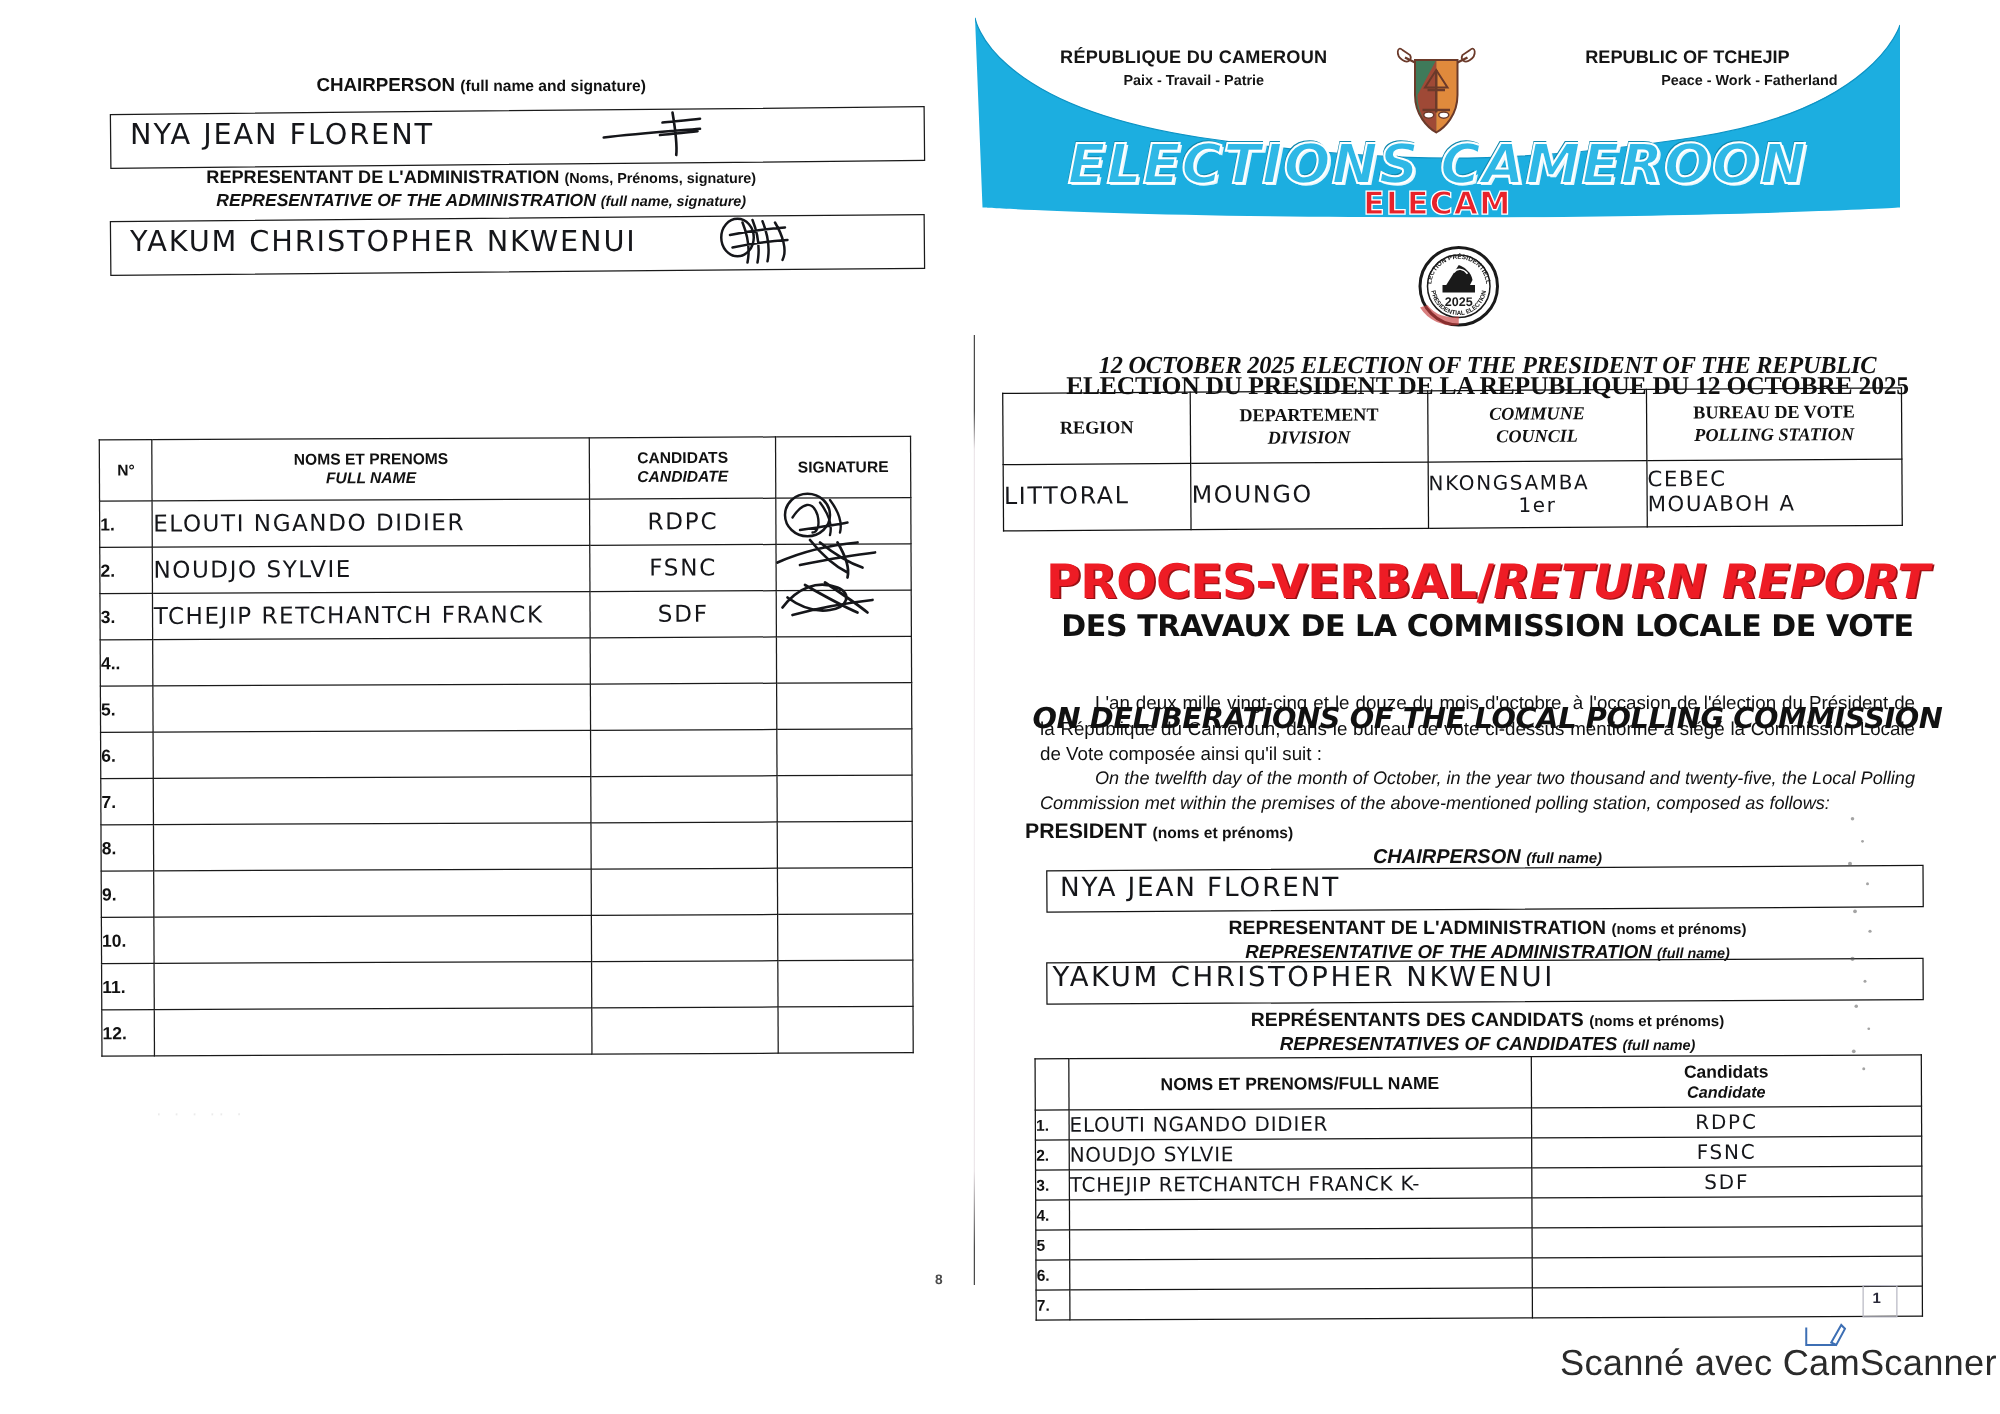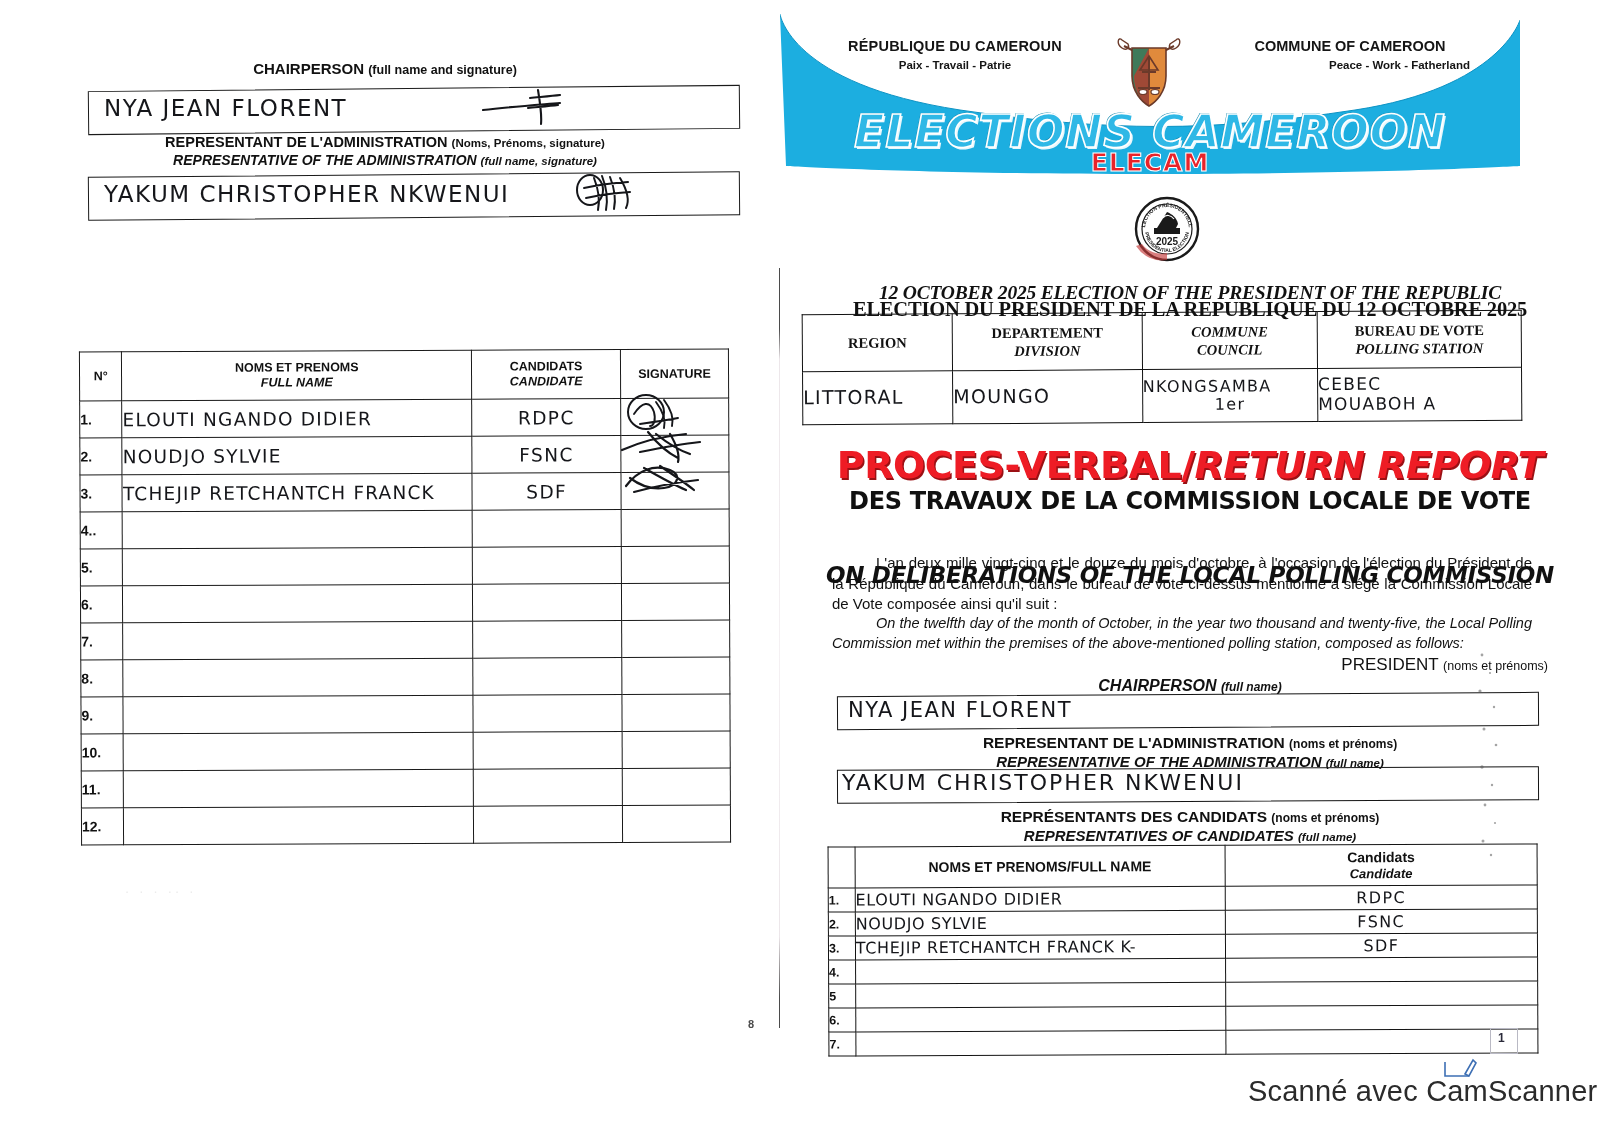--- a/index.html
+++ b/index.html
@@ -337,7 +337,7 @@
     </svg>
     <div id="banner-fr">RÉPUBLIQUE DU CAMEROUN</div>
     <div id="banner-fr-sub">Paix - Travail - Patrie</div>
-    <div id="banner-en">COMMUNE OF CAMEROON</div>
+    <div id="banner-en">REPUBLIC OF TCHEJIP</div>
     <div id="banner-en-sub">Peace - Work - Fatherland</div>
 
     <svg id="coat-of-arms" viewBox="0 0 74 86">

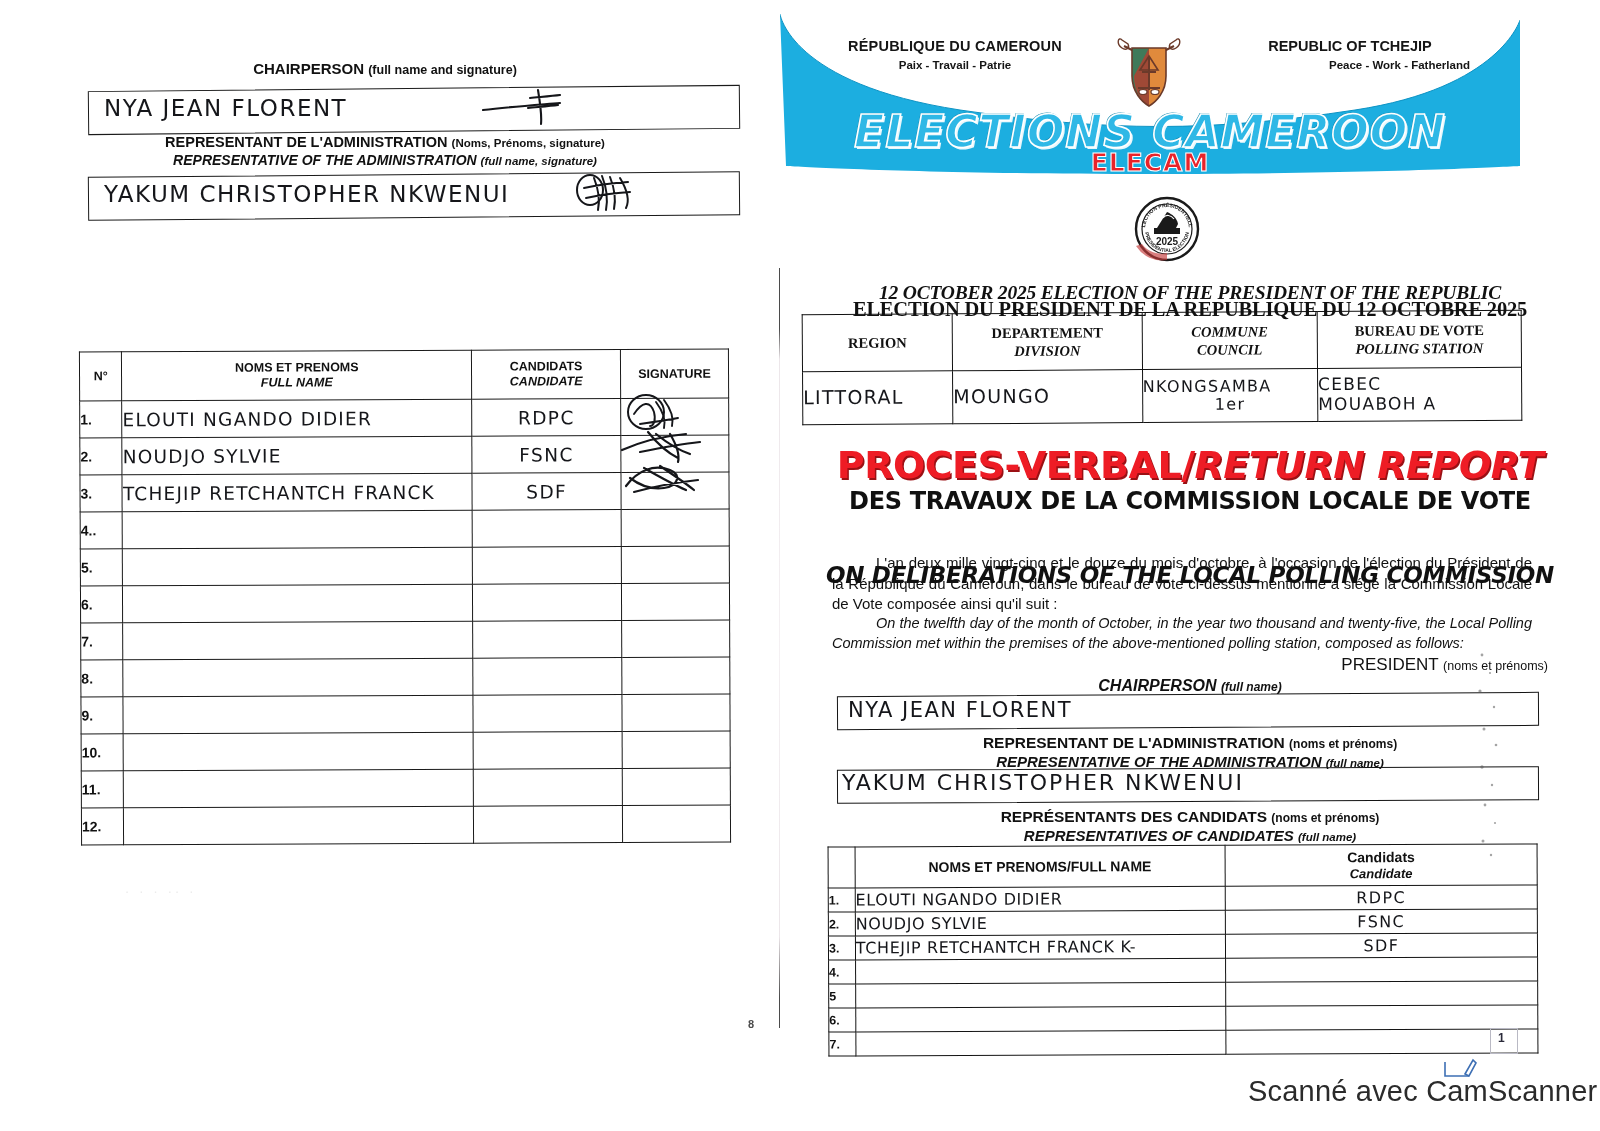--- a/index.html
+++ b/index.html
@@ -126,8 +126,8 @@
   #body-en{position:absolute;left:52px;top:613px;width:700px;font-size:14.5px;
       line-height:1.38;font-style:italic;text-indent:44px;text-align:justify;}
 
-  #pres-label{position:absolute;left:28px;top:655px;width:740px;text-align:right;
-      font-size:17px;font-weight:normal;}
+  #pres-label{position:absolute;left:40px;top:655px;width:740px;text-align:left;
+      font-size:17px;font-weight:bold;}
   #pres-label .paren{font-size:12.5px;}
   #chair-label{position:absolute;left:40px;top:677px;width:740px;text-align:center;
       font-size:16px;font-weight:bold;font-style:italic;}

